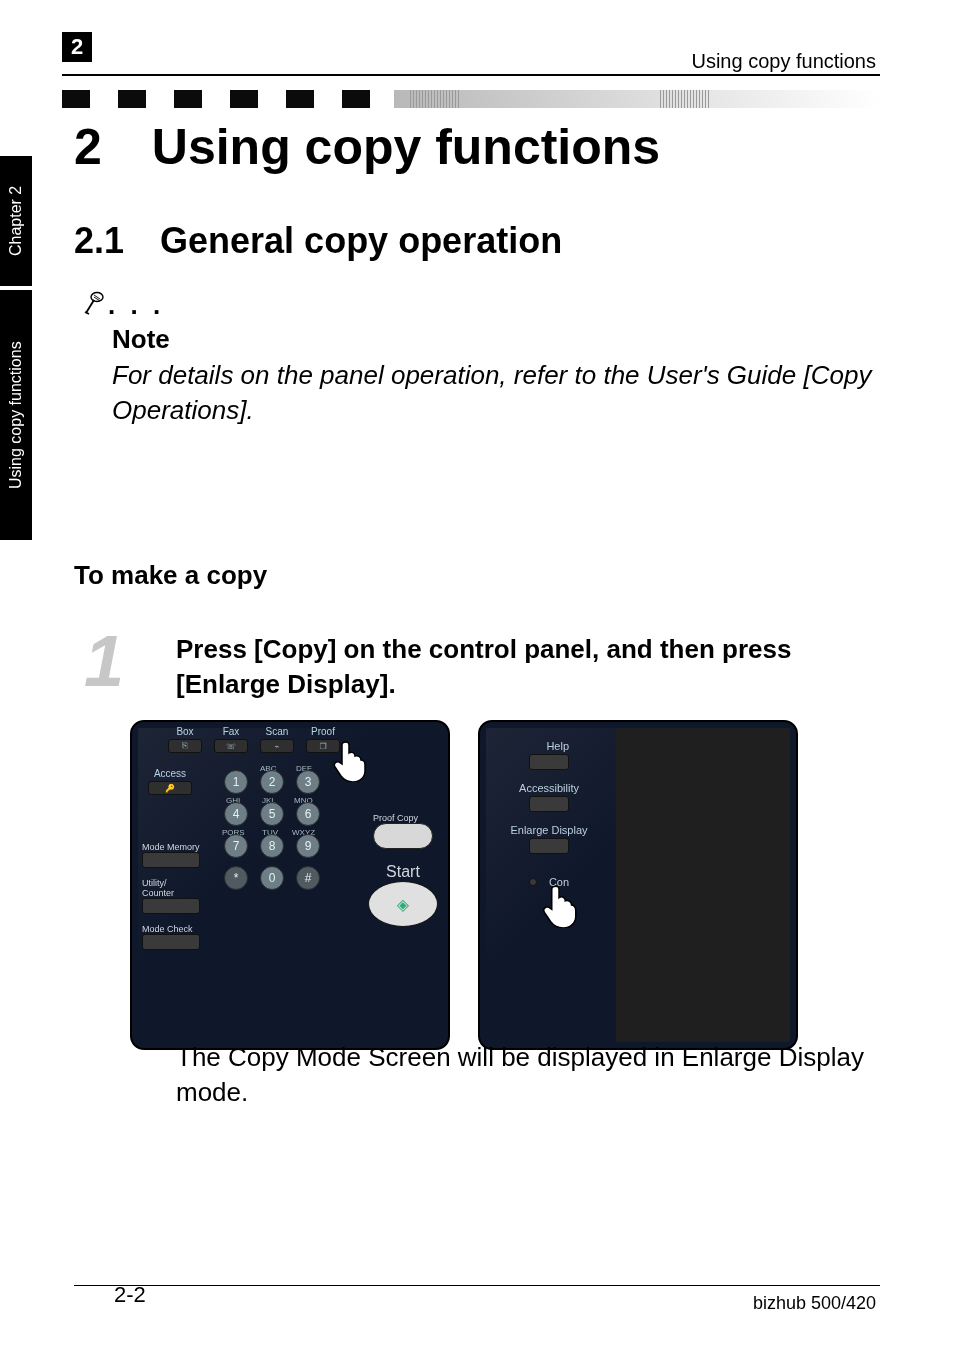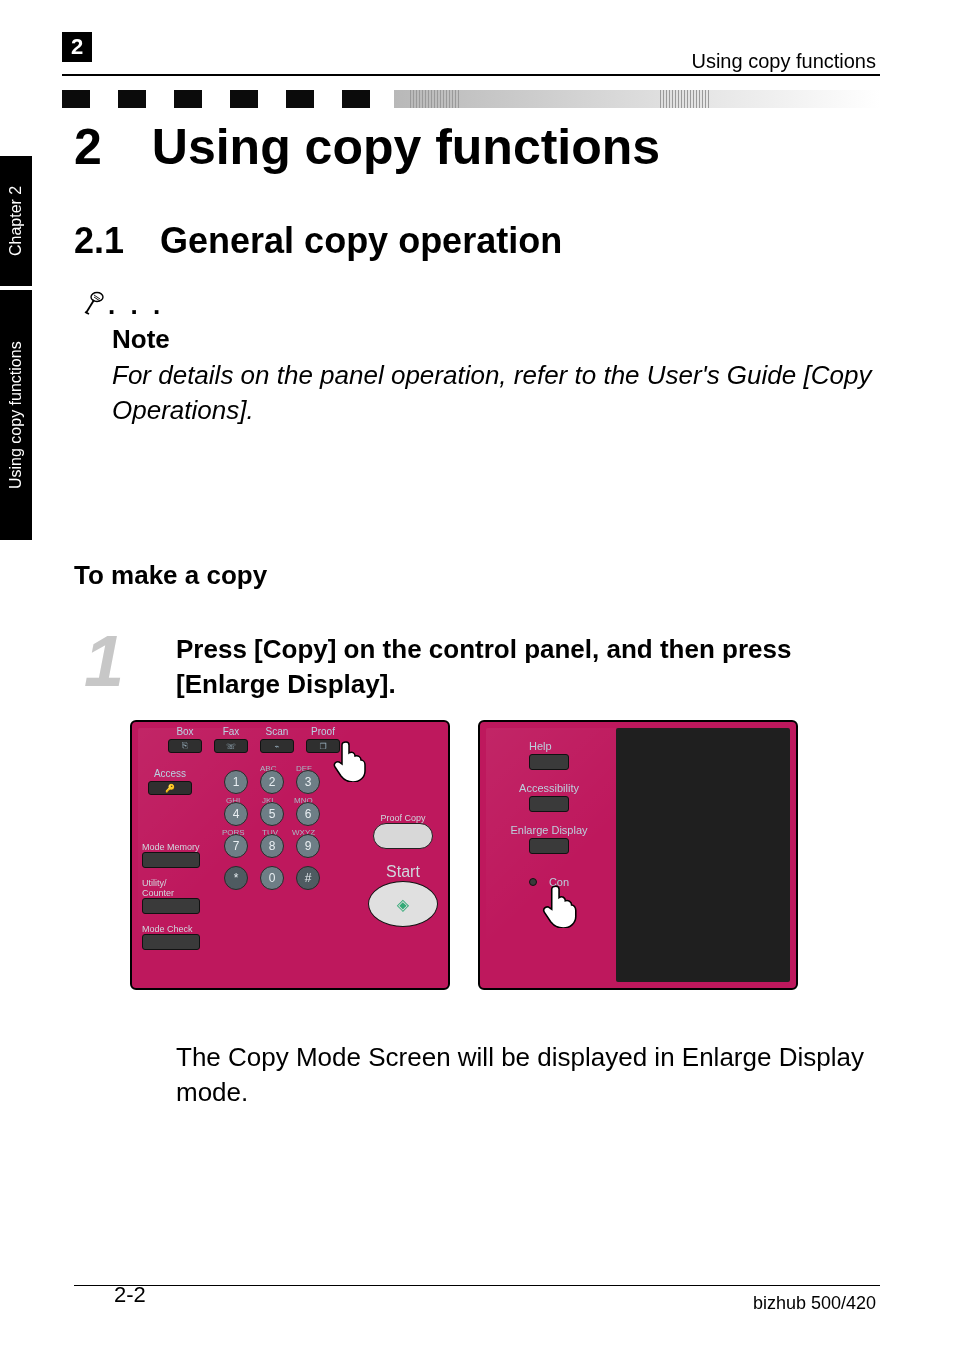--- a/index.html
+++ b/index.html
@@ -44,7 +44,7 @@
 
   
   .panel-row { position: absolute; top: 720px; left: 130px; display: flex; gap: 28px; }
-  .panel { width: 320px; height: 270px; background: #be185d; border: 2px solid #000; border-radius: 6px; position: relative; overflow: hidden; color: #d0d8de; font-size: 10px; }
+  .panel { width: 320px; height: 330px; background: #0f172a; border: 2px solid #000; border-radius: 14px; position: relative; overflow: hidden; color: #d0d8de; font-size: 10px; }
   .panel .inner-gloss { position: absolute; inset: 6px; background: linear-gradient(135deg, rgba(255,255,255,0.06), rgba(0,0,0,0) 40%); border-radius: 2px; }
 
   

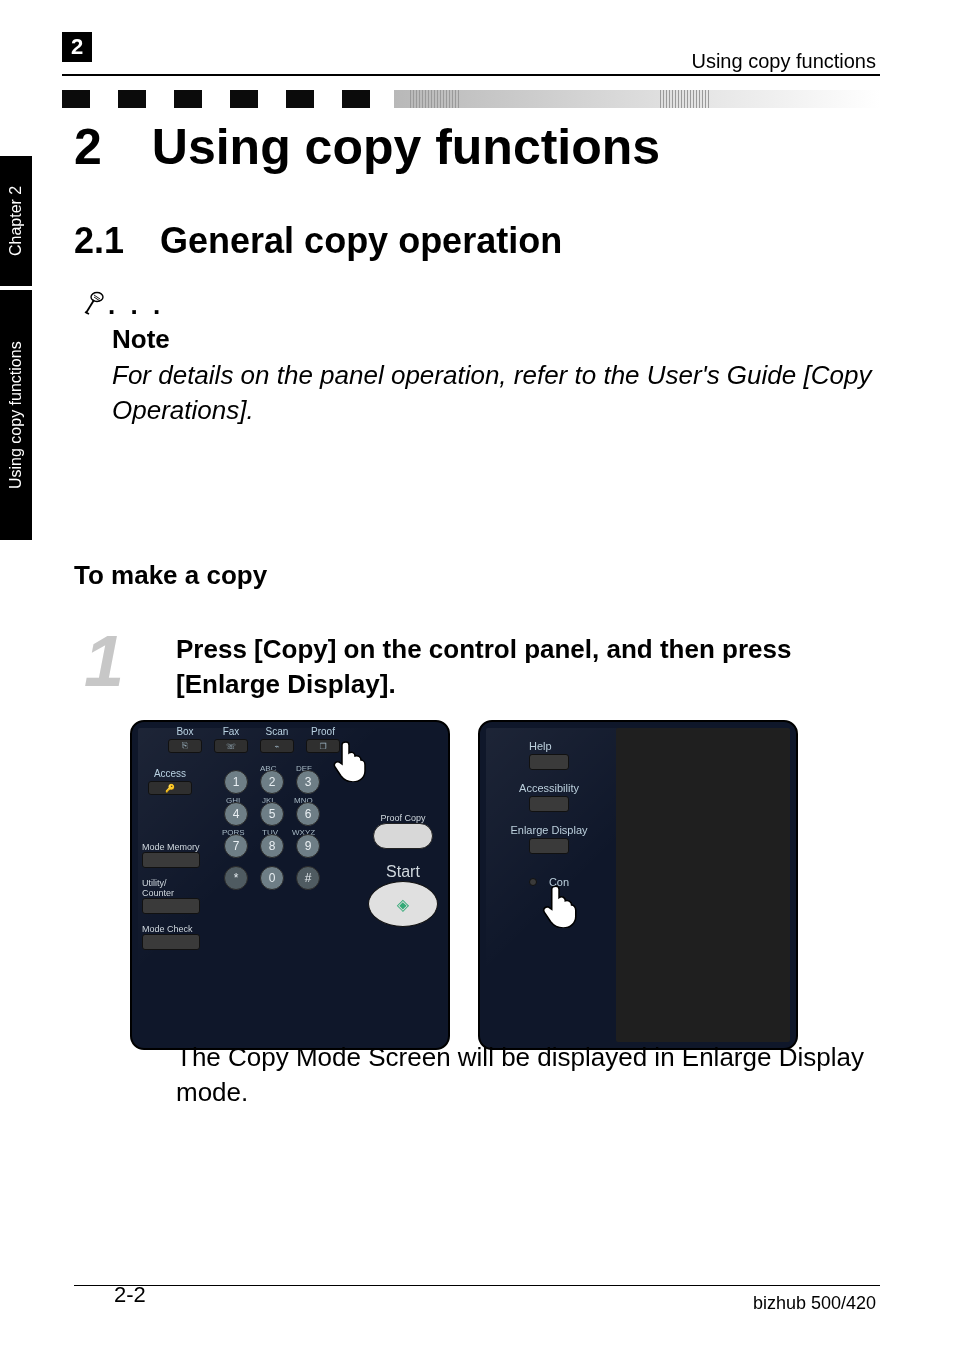--- a/index.html
+++ b/index.html
@@ -221,7 +221,7 @@
     <div class="panel">
       <div class="inner-gloss"></div>
       <div class="p2-left-col">
-        <div style="text-align:left">
+        <div style="text-align:right">
           <span class="lbl">Help</span>
           <div class="rectbtn" style="width:40px; margin:2px auto"></div>
         </div>

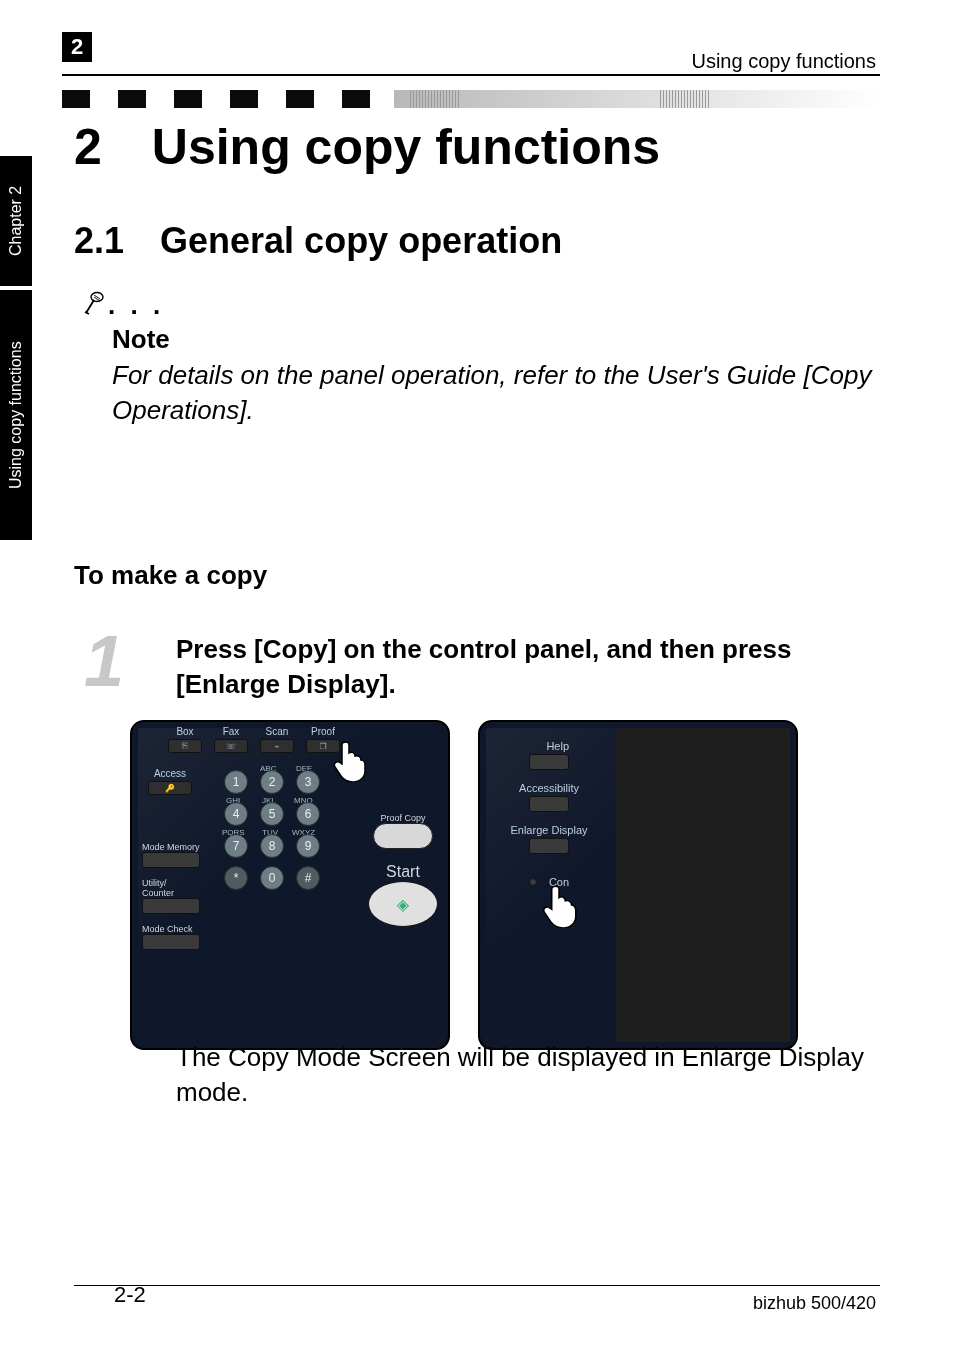--- a/index.html
+++ b/index.html
@@ -207,7 +207,7 @@
       </div>
 
       <div class="p1-right">
-        <div style="text-align:center">
+        <div style="text-align:left">
           <span class="lbl" style="font-size:9px">Proof Copy</span>
           <div class="ovalbtn"></div>
         </div>

